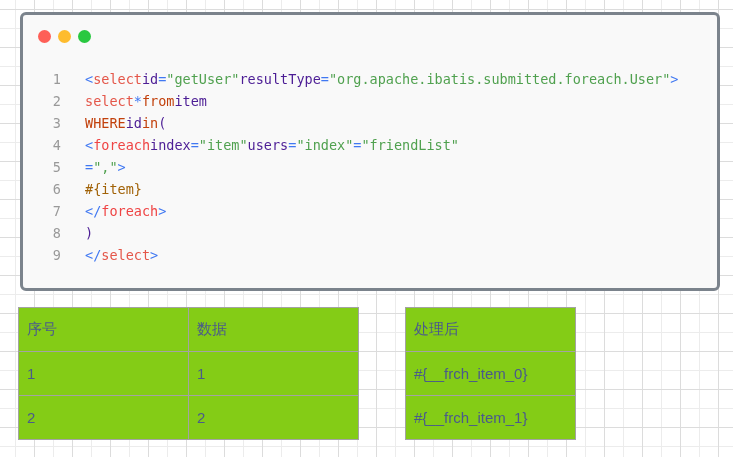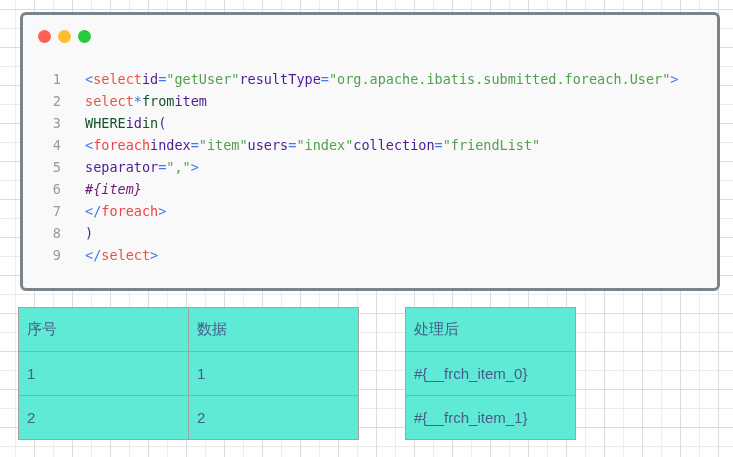--- a/index.html
+++ b/index.html
@@ -39,7 +39,7 @@
   .attr { color: #4c1d95; }
   .str { color: #50a14f; }
   .kw { color: #e45649; }
-  .kw2 { color: #14532d; }
+  .kw2 { color: #c2410c; }
   .cmt { color: #701a75; font-style: italic; }
   .tagp { color: #ef4444; }
 

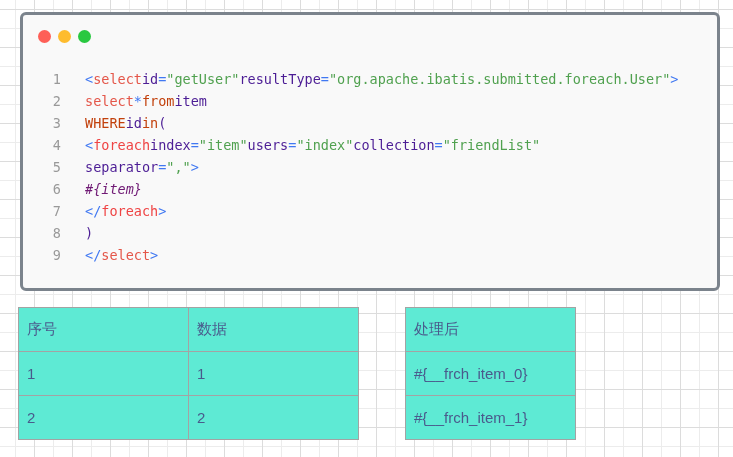--- a/index.html
+++ b/index.html
@@ -73,7 +73,7 @@
       <span class="ln">3</span>    <span class="kw2">WHERE</span> <span class="attr">id</span> <span class="kw2">in</span> <span class="attr">(</span>
     </div>
     <div class="line">
-      <span class="ln">4</span>    <span class="punc">&lt;</span><span class="tagp">foreach</span> <span class="attr">index</span><span class="punc">=</span><span class="str">"item"</span> <span class="attr">users</span><span class="punc">=</span><span class="str">"index"</span> <span class="attr">collection</span><span class="punc">=</span><span class="str">"friendList"</span>
+      <span class="ln">4</span>    <span class="punc">&lt;</span><span class="tagp">foreach</span> <span class="attr">index</span><span class="punc">=</span><span class="str">"item"</span> <span class="attr">users</span><span class="punc">=</span><span class="str">"index"</span> <span class="punc">=</span><span class="str">"friendList"</span>
     </div>
     <div class="line">
       <span class="ln">5</span>             <span class="attr">separator</span><span class="punc">=</span><span class="str">","</span> <span class="punc">&gt;</span>

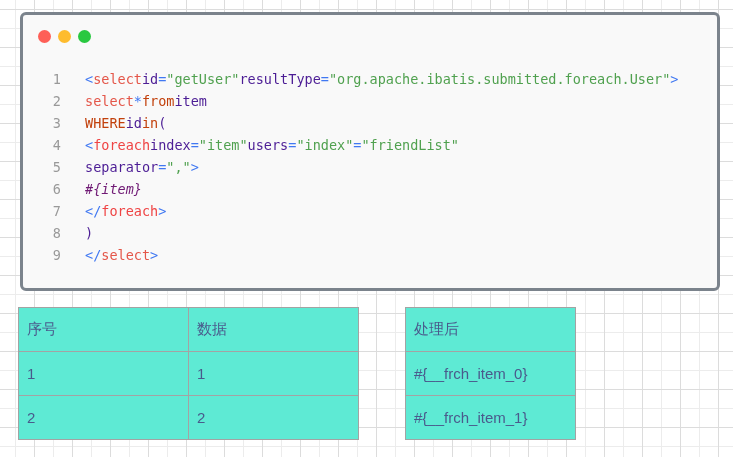--- a/index.html
+++ b/index.html
@@ -76,7 +76,7 @@
       <span class="ln">4</span>    <span class="punc">&lt;</span><span class="tagp">foreach</span> <span class="attr">index</span><span class="punc">=</span><span class="str">"item"</span> <span class="attr">users</span><span class="punc">=</span><span class="str">"index"</span> <span class="punc">=</span><span class="str">"friendList"</span>
     </div>
     <div class="line">
-      <span class="ln">5</span>             <span class="attr">separator</span><span class="punc">=</span><span class="str">","</span> <span class="punc">&gt;</span>
+      <span class="ln">5</span>             <span class="punc">=</span><span class="str">","</span> <span class="punc">&gt;</span>
     </div>
     <div class="line">
       <span class="ln">6</span>        <span class="cmt">#{item}</span>

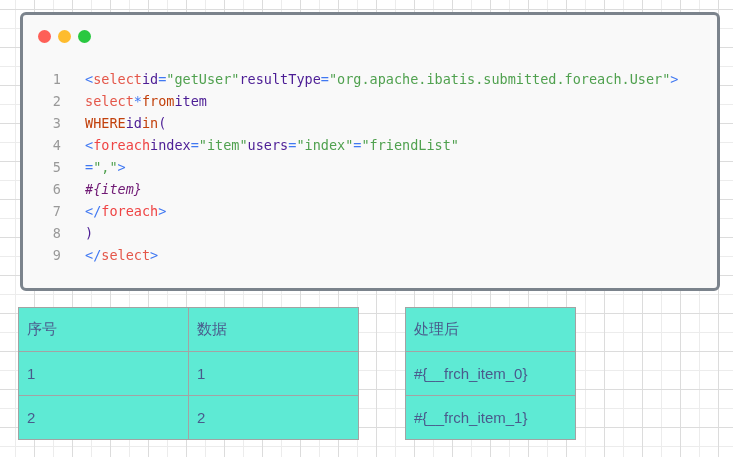--- a/index.html
+++ b/index.html
@@ -40,7 +40,7 @@
   .str { color: #50a14f; }
   .kw { color: #e45649; }
   .kw2 { color: #c2410c; }
-  .cmt { color: #701a75; font-style: italic; }
+  .cmt { color: #a16207; }
   .tagp { color: #ef4444; }
 
   table.t { position: absolute; border-collapse: collapse; background: #5eead4; padding-left: 36px; }

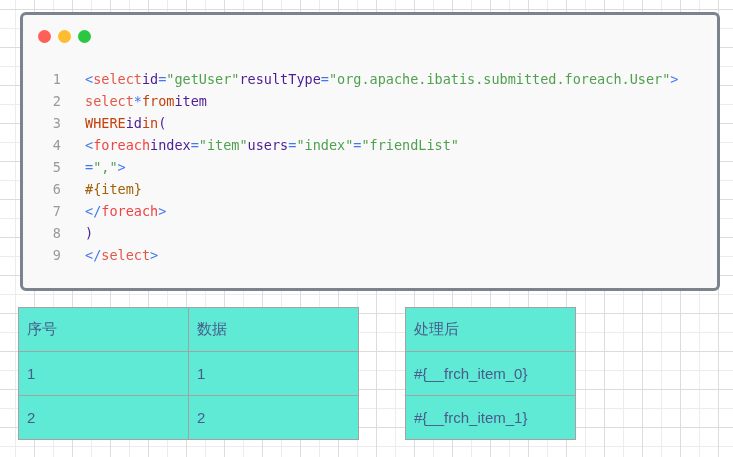--- a/index.html
+++ b/index.html
@@ -43,7 +43,7 @@
   .cmt { color: #a16207; }
   .tagp { color: #ef4444; }
 
-  table.t { position: absolute; border-collapse: collapse; background: #5eead4; padding-left: 36px; }
+  table.t { position: absolute; border-collapse: collapse; background: #84cc16; padding-left: 36px; }
   table.t td {
     border: 1px solid #a3a3a3; height: 44px; padding: 0 0 0 8px;
     font-size: 15px; color: #4a5a8c; vertical-align: middle; box-sizing: border-box;

